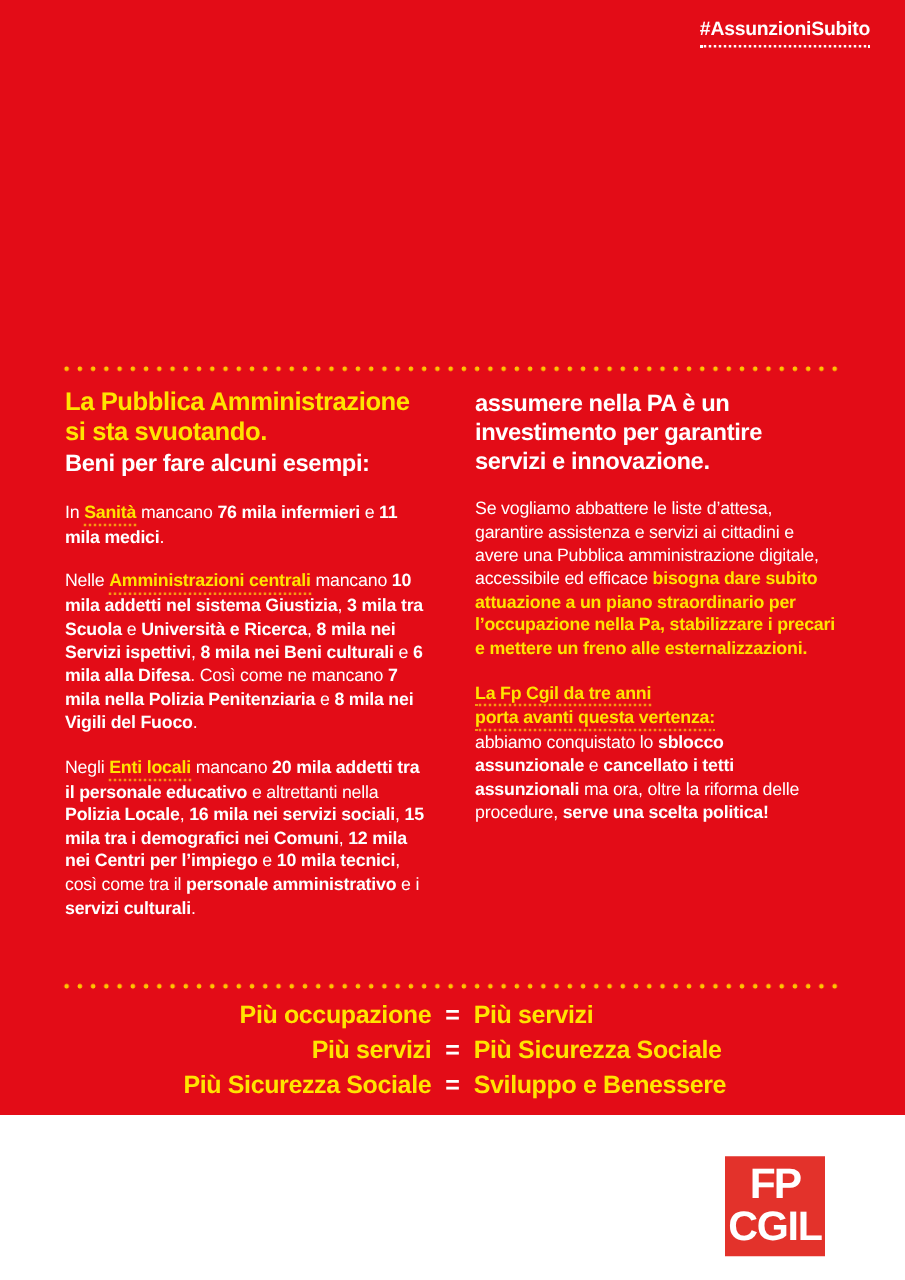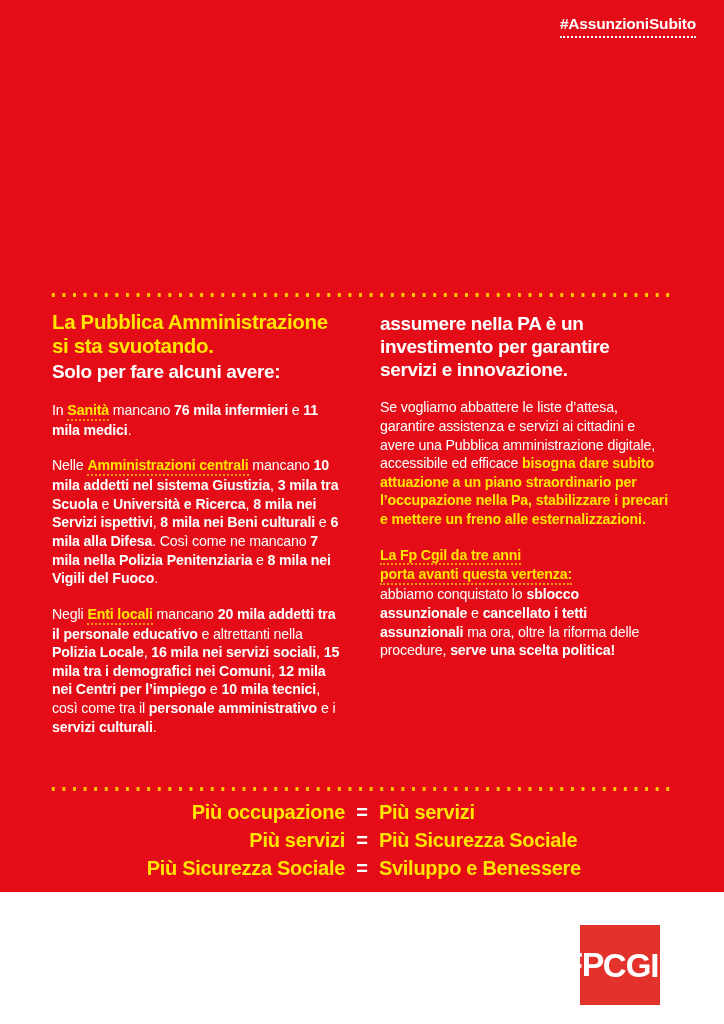--- a/index.html
+++ b/index.html
@@ -267,7 +267,7 @@
 
       <div class="col col-left">
         <p class="col-heading">La Pubblica Amministrazione si sta svuotando.</p>
-        <p class="col-subheading">Solo per fare alcuni avere:</p>
+        <p class="col-subheading">Beni per fare alcuni esempi:</p>
 
         <p class="col-body"><span>In </span><span class="y-line">Sanità</span><span> mancano </span><span class="b">76 mila infermieri</span><span> e </span><span class="b">11 mila medici</span><span>.</span></p>
 

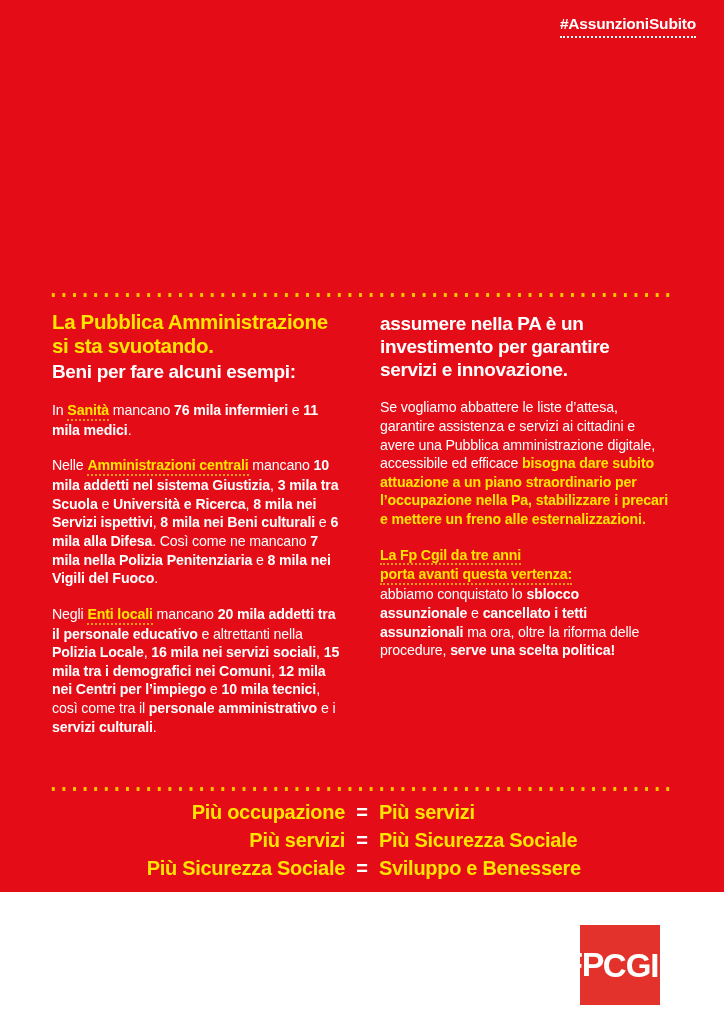--- a/index.html
+++ b/index.html
@@ -229,6 +229,7 @@
     height: 80px;
     background: #e3322b;
     display: flex;
+    flex-direction: column;
     align-items: center;
     justify-content: center;
     box-sizing: border-box;

